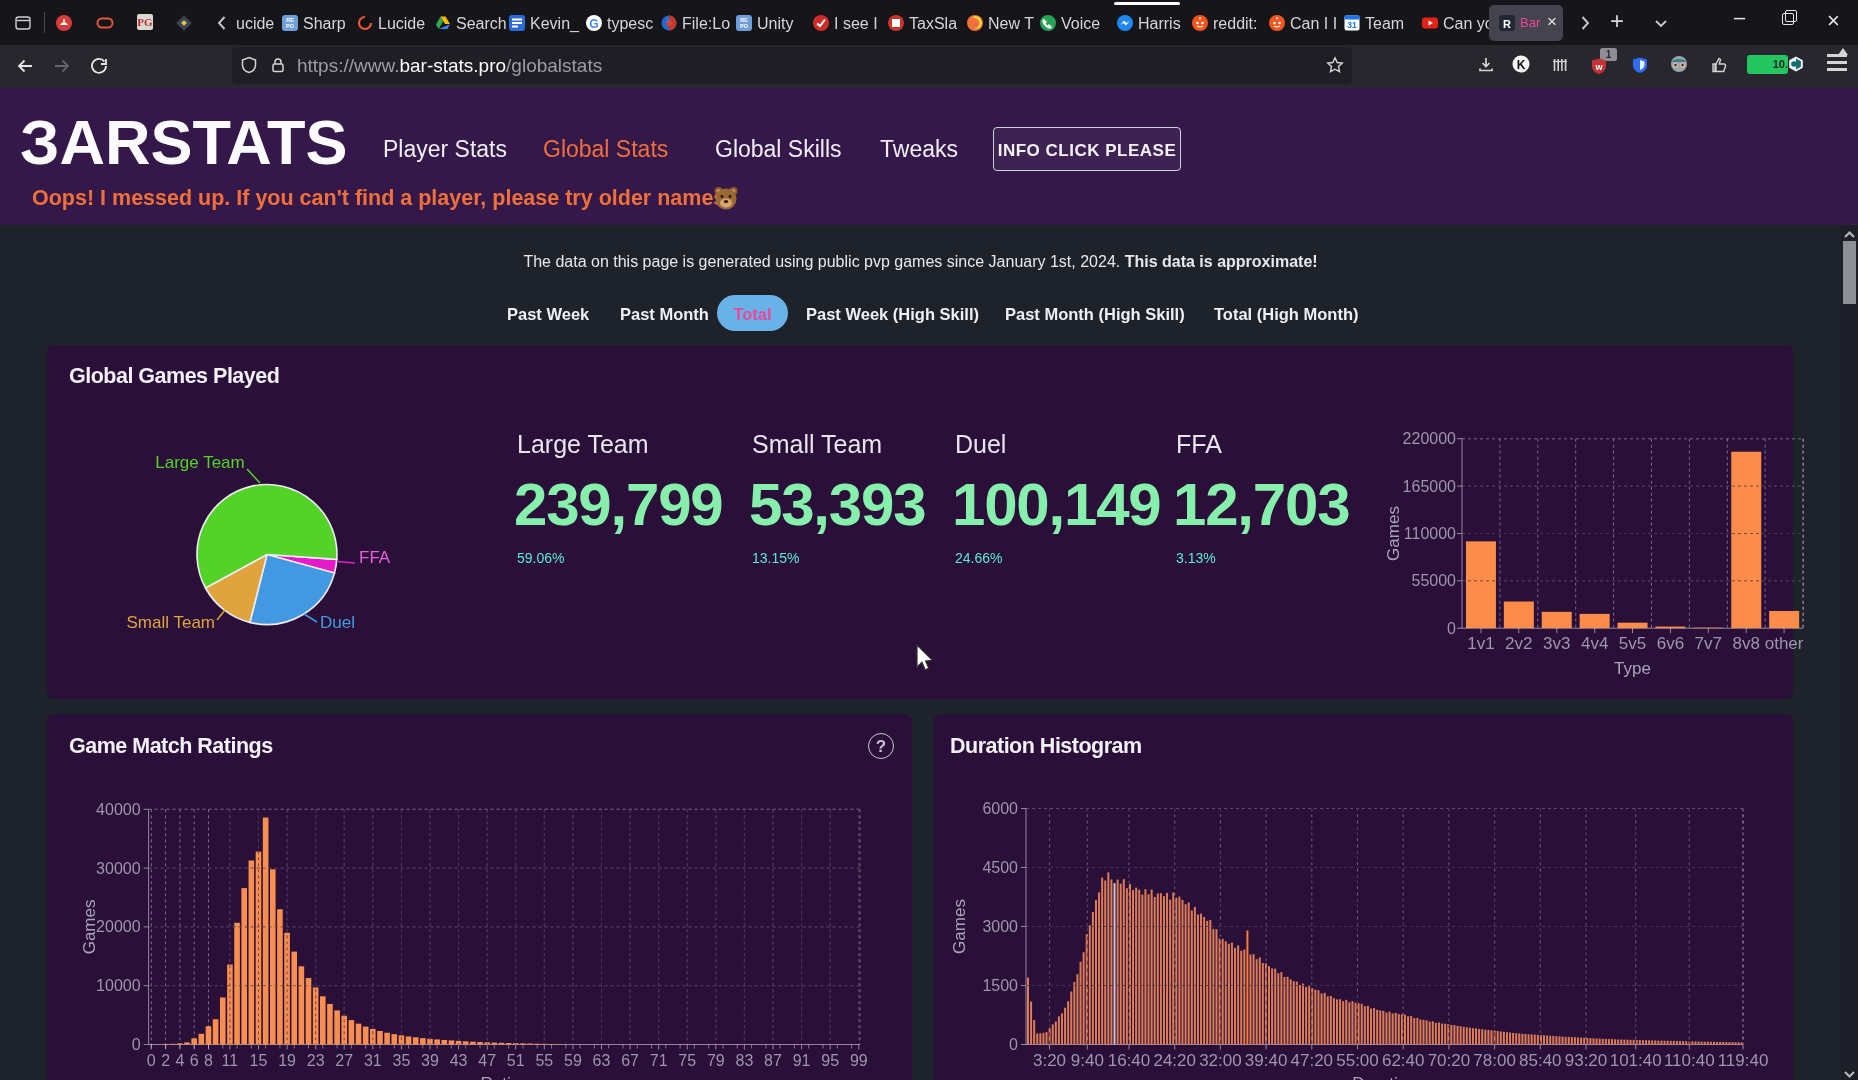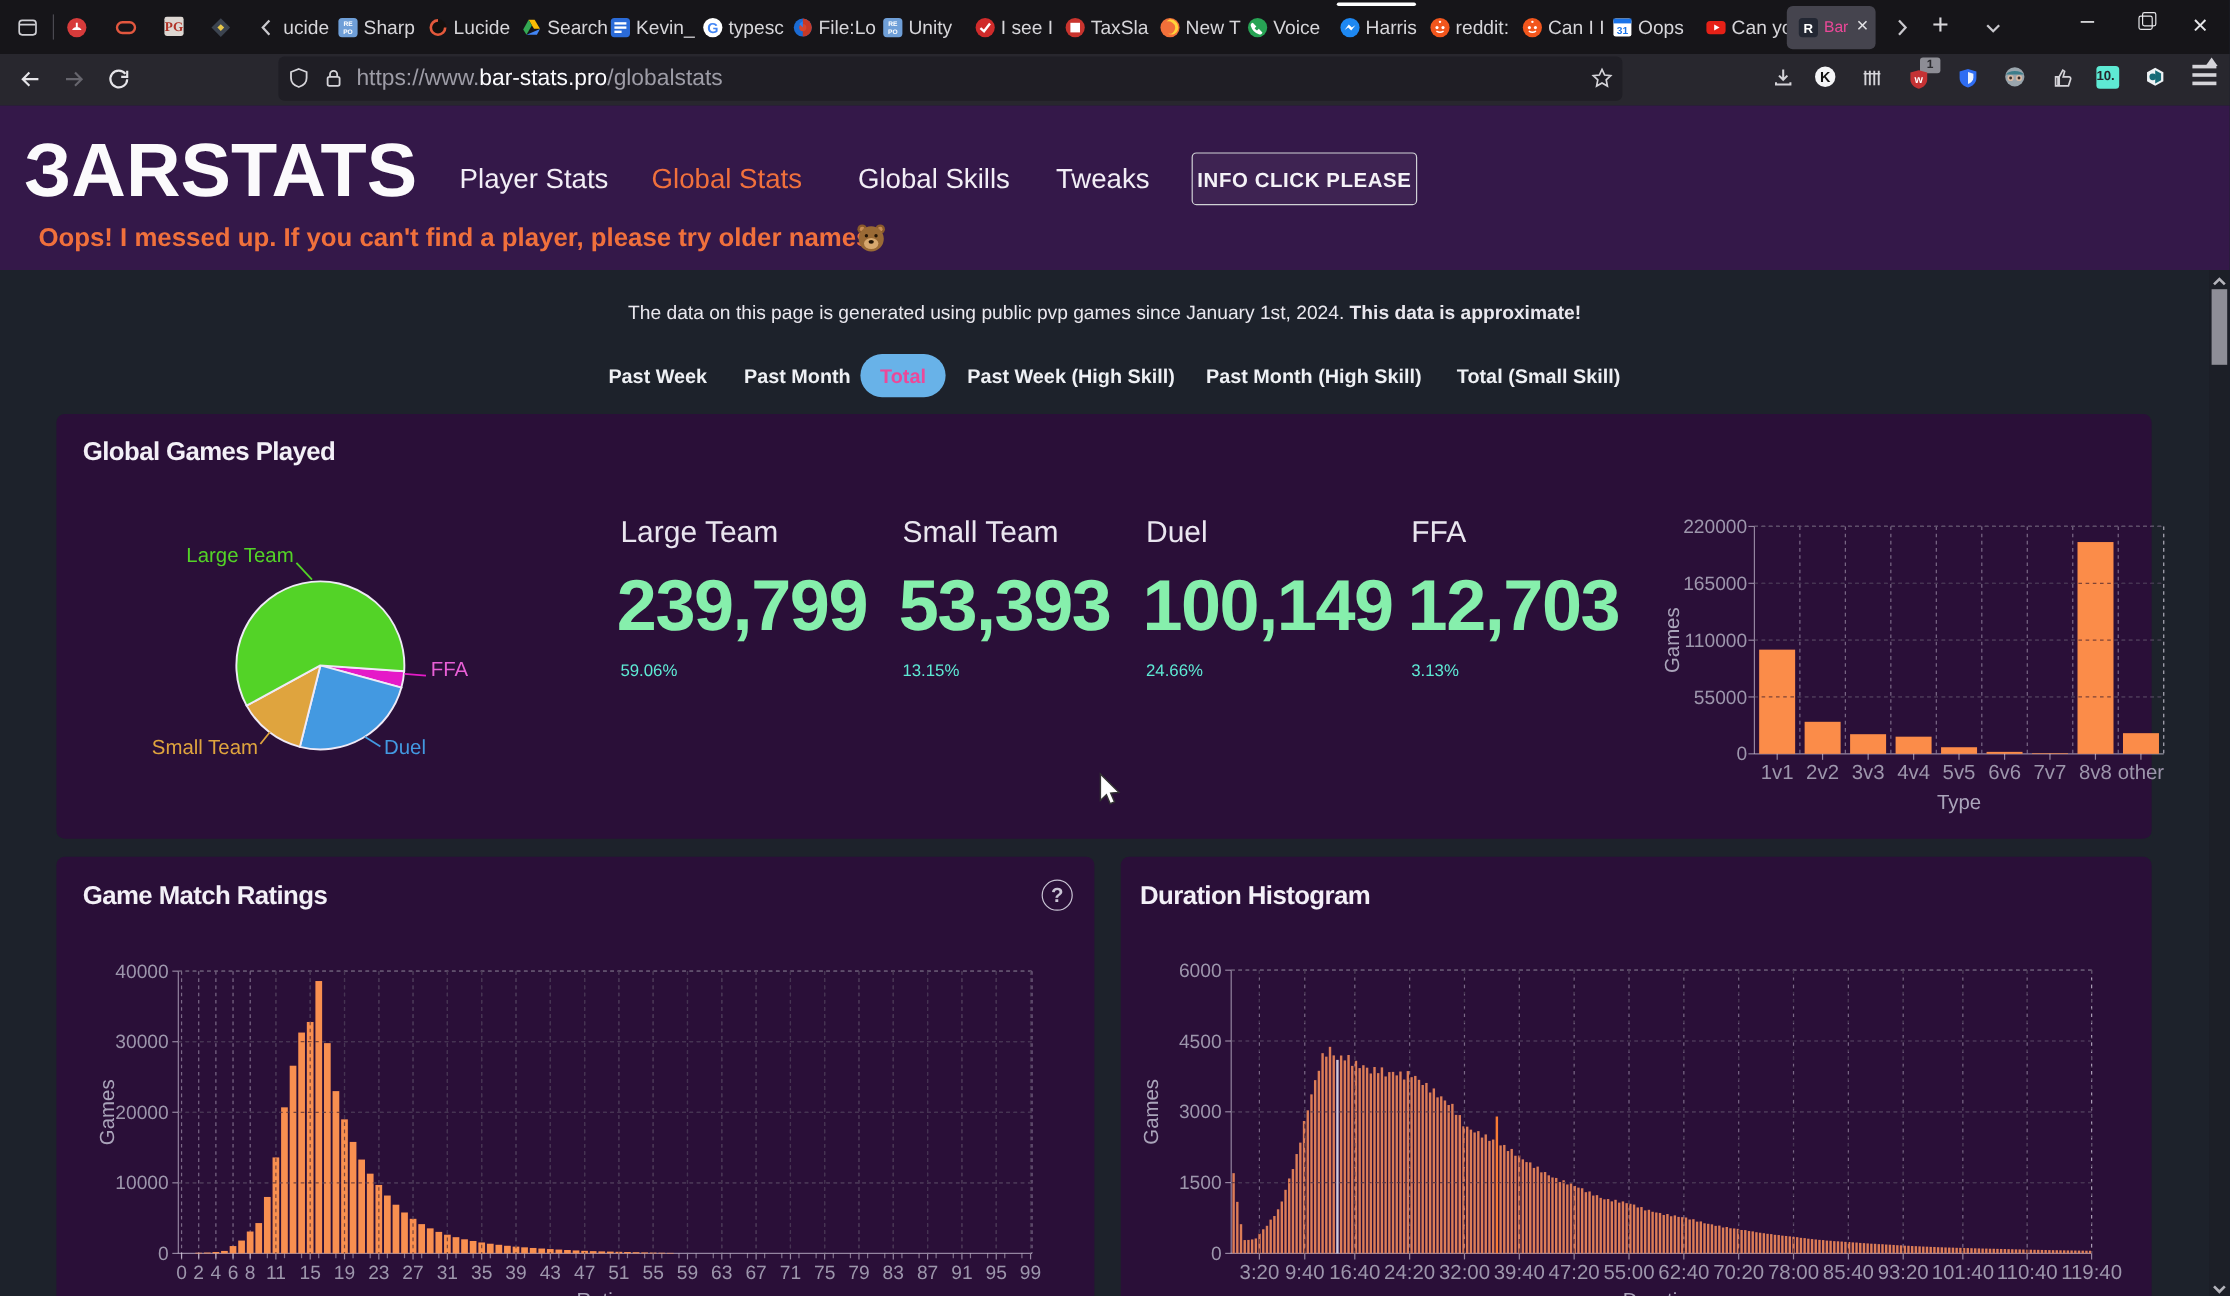--- a/index.html
+++ b/index.html
@@ -52,7 +52,7 @@
 <div class="ab tabt" style="left:1138px;top:15px">Harris</div>
 <div class="ab tabt" style="left:1213px;top:15px">reddit:</div>
 <div class="ab tabt" style="left:1290px;top:15px">Can I I</div>
-<div class="ab tabt" style="left:1365px;top:15px">Oops</div>
+<div class="ab tabt" style="left:1365px;top:15px">Team</div>
 <div class="ab tabt" style="left:1443px;top:15px">Can yo</div>
 <div class="ab tabt" style="left:236px;top:15px">ucide</div>
 <div class="ab" style="left:1114px;top:2px;width:66px;height:2.5px;background:#fff;border-radius:2px"></div>

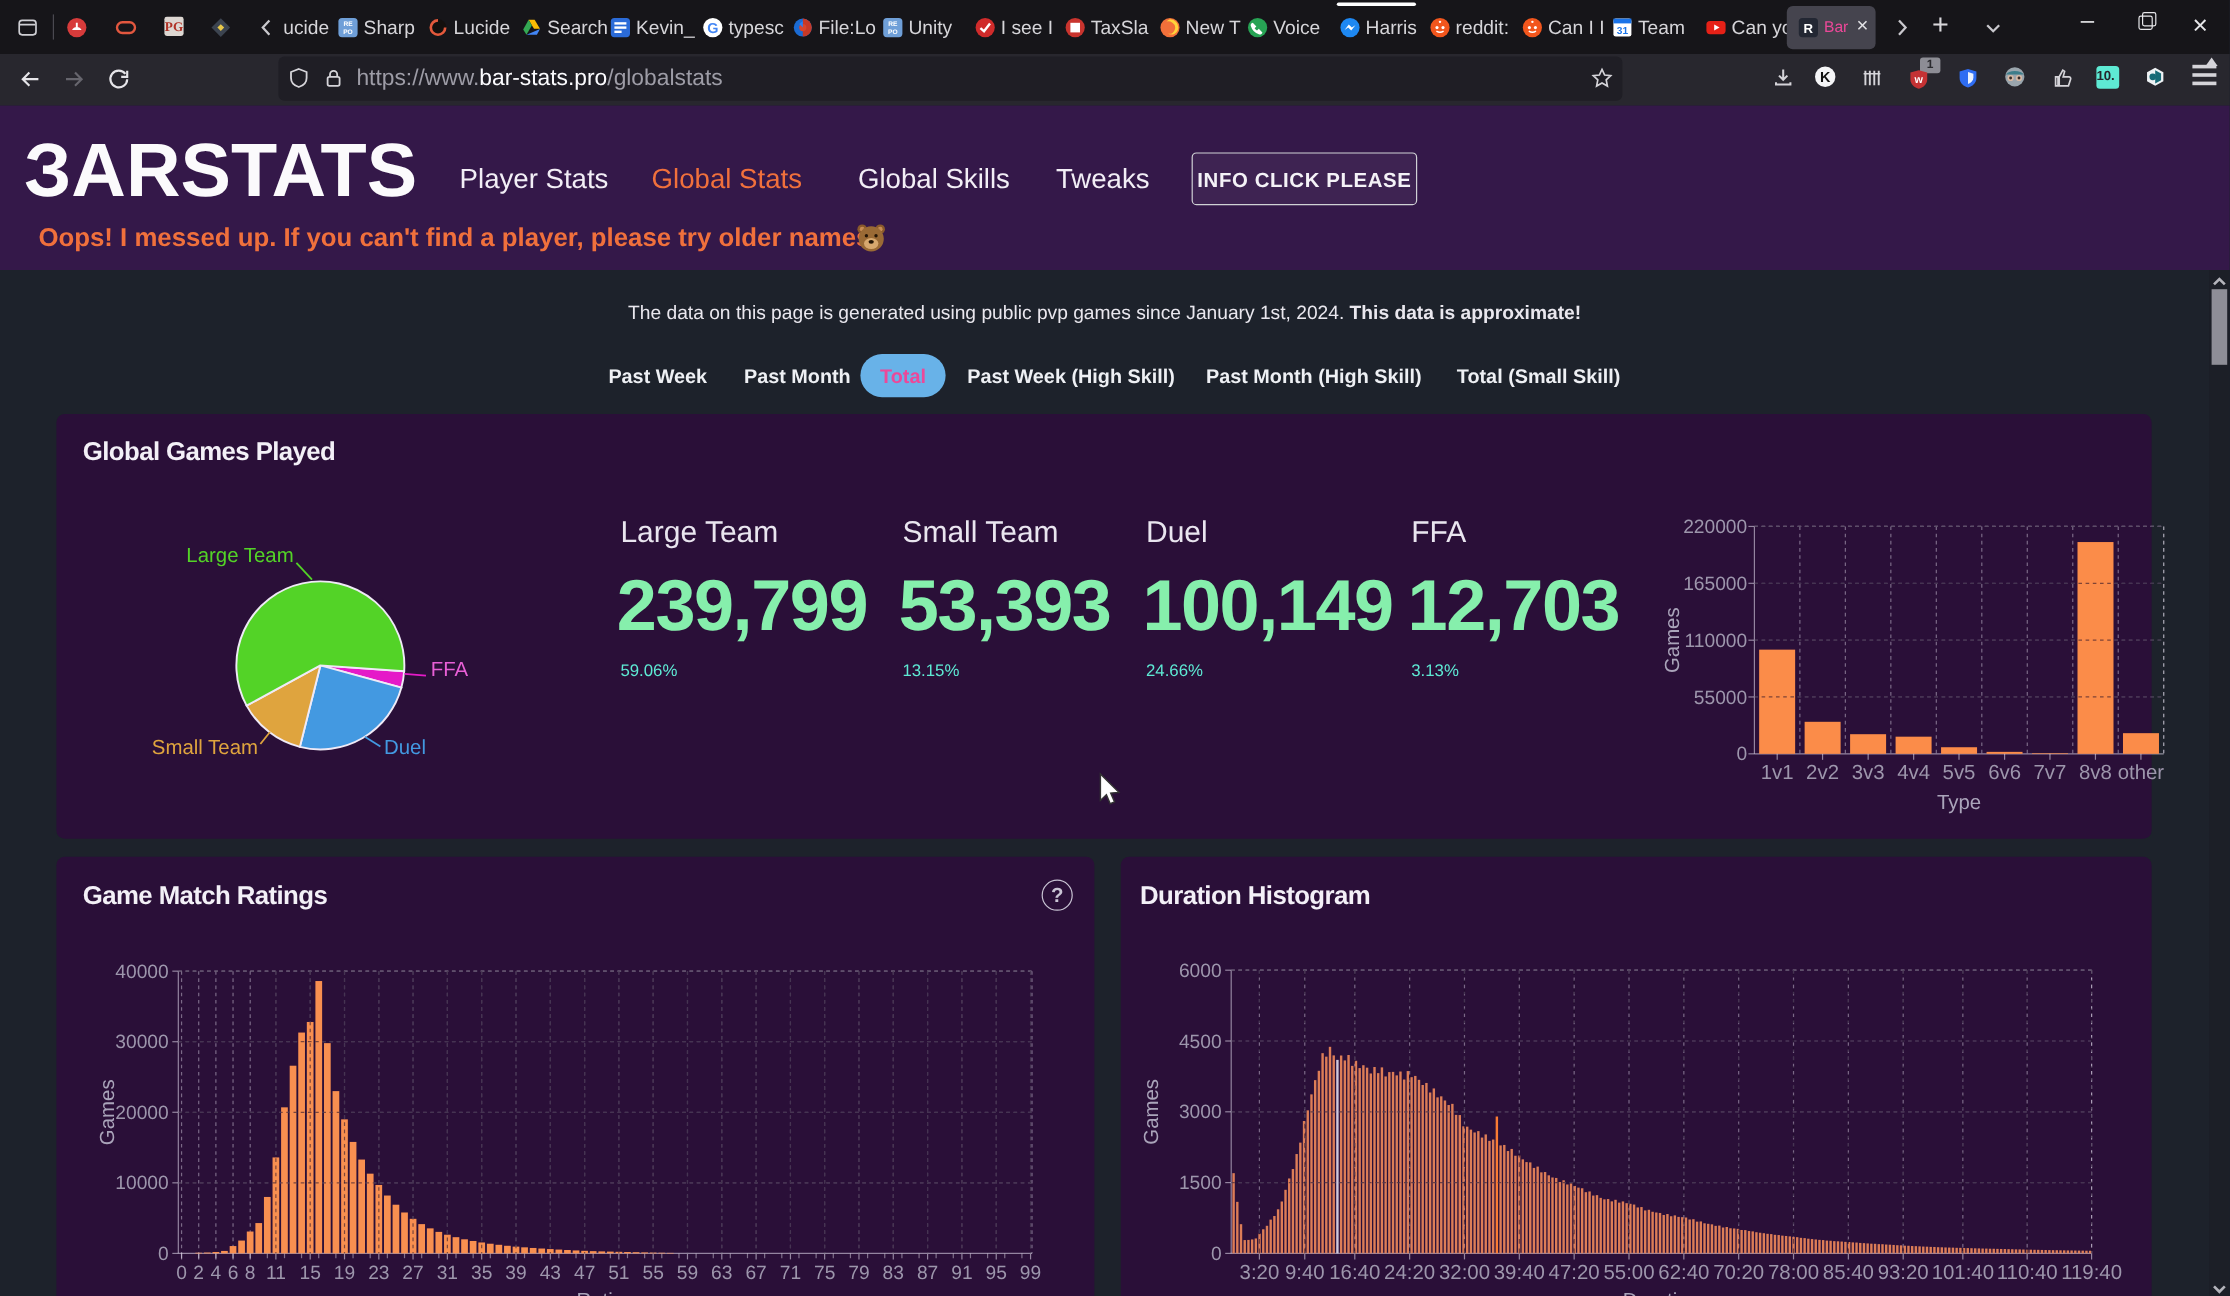--- a/index.html
+++ b/index.html
@@ -62,7 +62,7 @@
 <div class="ab" style="left:232px;top:47px;width:1120px;height:37px;background:#1f1e25;border-radius:5px"></div>
 <div class="ab" style="left:297px;top:55px;font-size:19px;color:#9d9ca6">https://www.<span style="color:#fbfbfe">bar-stats.pro</span>/globalstats</div>
 <div class="ab" style="left:1600px;top:48px;width:17px;height:13px;background:#8d8d95;border-radius:2.5px;font-size:10px;color:#2a2a2e;font-weight:bold;text-align:center;line-height:13px">1</div>
-<div class="ab" style="left:1747px;top:55px;width:19px;height:19px;background:#5eead4;border-radius:3px;font-size:11px;color:#25252a;font-weight:bold;text-align:left;line-height:19px">10.</div>
+<div class="ab" style="left:1747px;top:55px;width:41px;height:19px;background:#22c55e;border-radius:3px;font-size:11px;color:#25252a;font-weight:bold;text-align:right;line-height:19px">10.</div>
 <div class="ab" style="left:1827px;top:54px;width:20px;height:2.6px;background:#d5d4d9"></div>
 <div class="ab" style="left:1827px;top:61px;width:20px;height:2.6px;background:#d5d4d9"></div>
 <div class="ab" style="left:1827px;top:68px;width:20px;height:2.6px;background:#d5d4d9"></div>

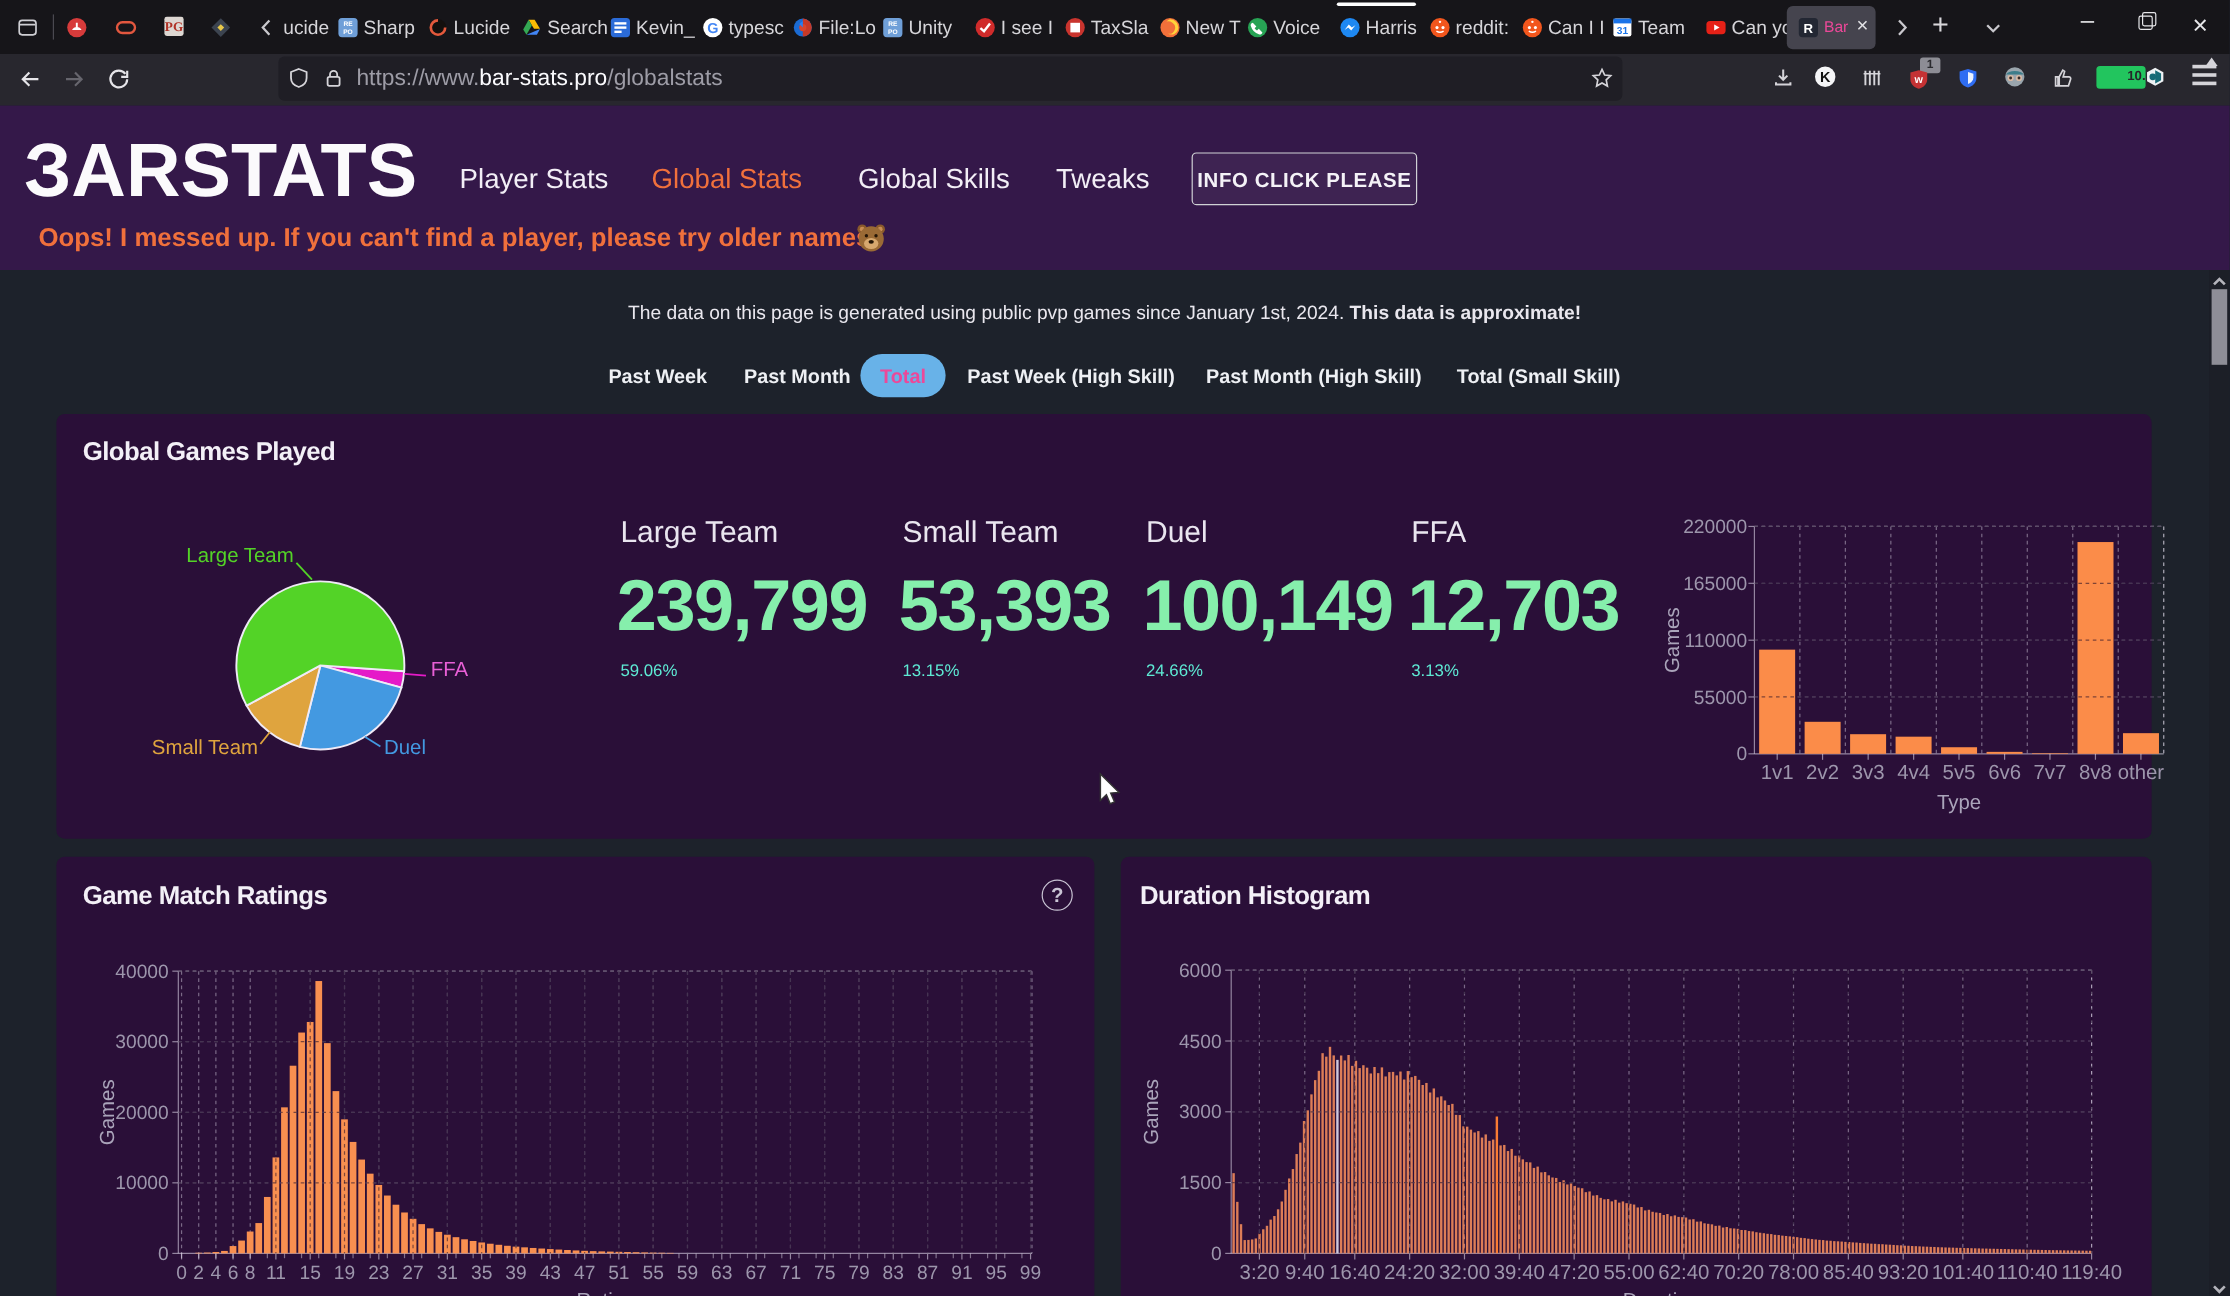--- a/index.html
+++ b/index.html
@@ -267,7 +267,7 @@
 <div class="ab pilltxt" style="left:717px;top:305px;width:71px;text-align:center;color:#ec4899">Total</div>
 <div class="ab pilltxt" style="left:806px;top:305px">Past Week (High Skill)</div>
 <div class="ab pilltxt" style="left:1005px;top:305px">Past Month (High Skill)</div>
-<div class="ab pilltxt" style="left:1214px;top:305px">Total (Small Skill)</div>
+<div class="ab pilltxt" style="left:1214px;top:305px">Total (High Month)</div>
 
 <div class="ab ctitle" style="left:69px;top:364px">Global Games Played</div>
 <div class="ab ctitle" style="left:69px;top:734px">Game Match Ratings</div>

